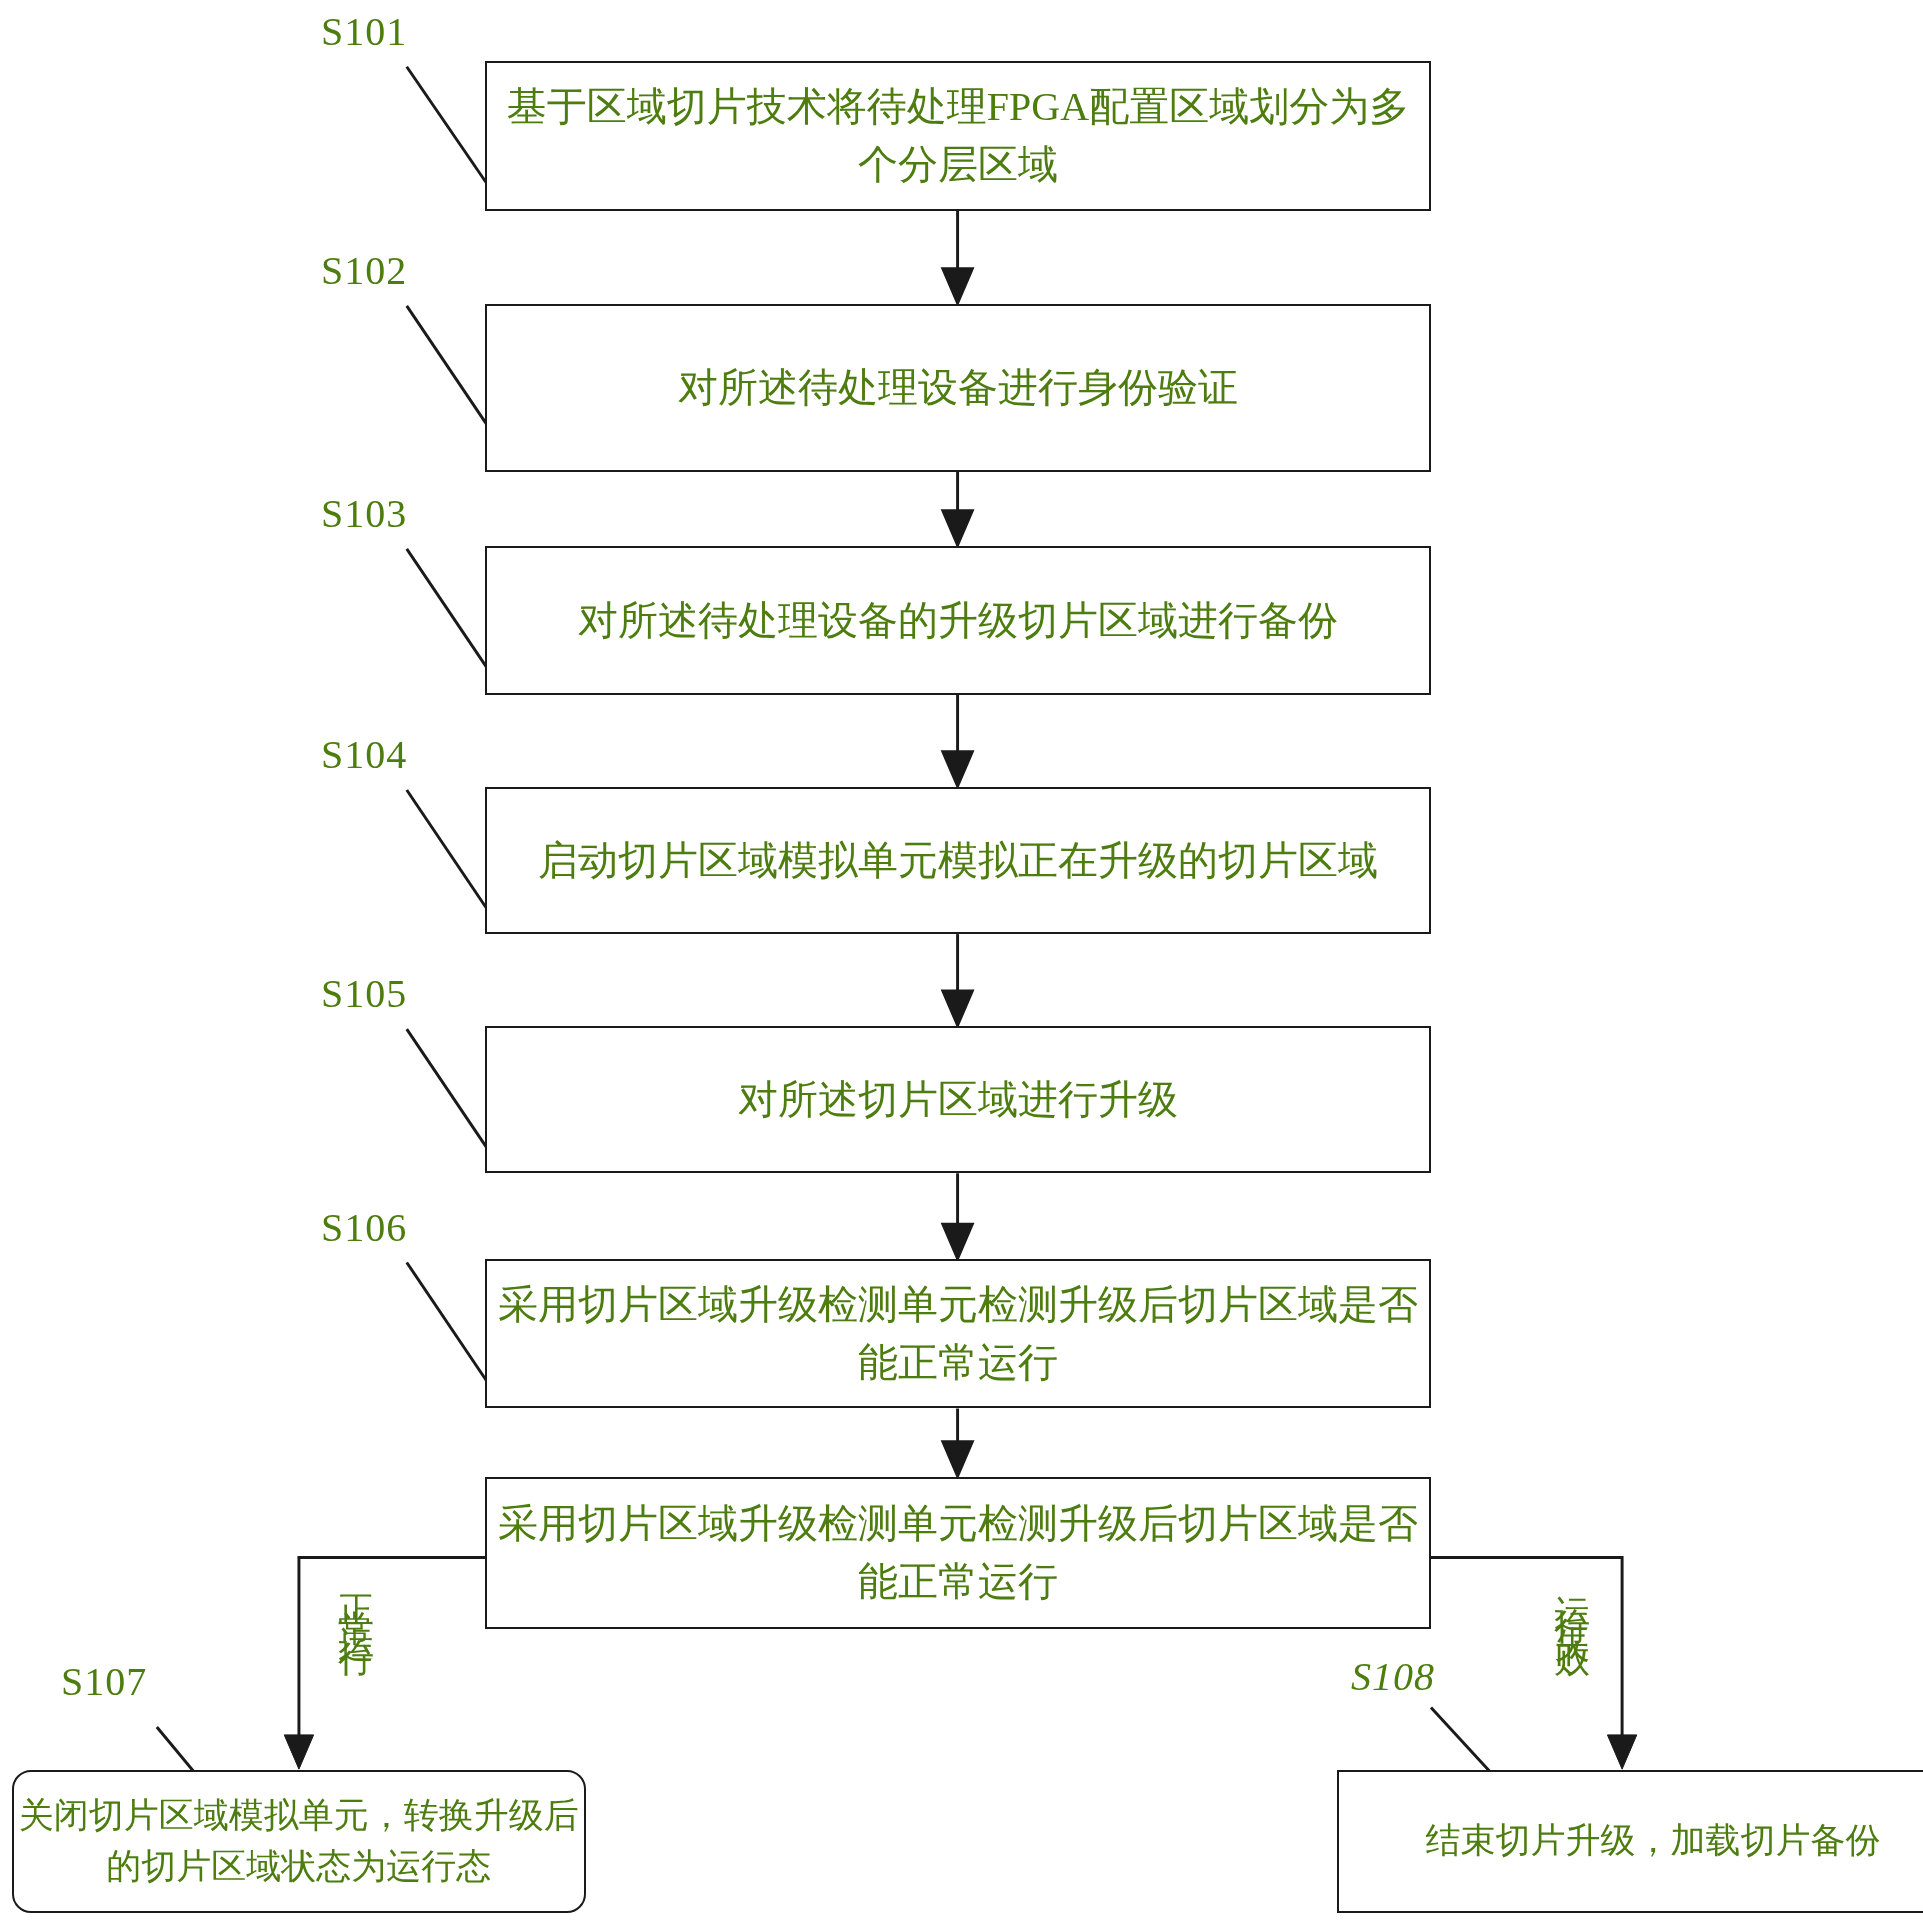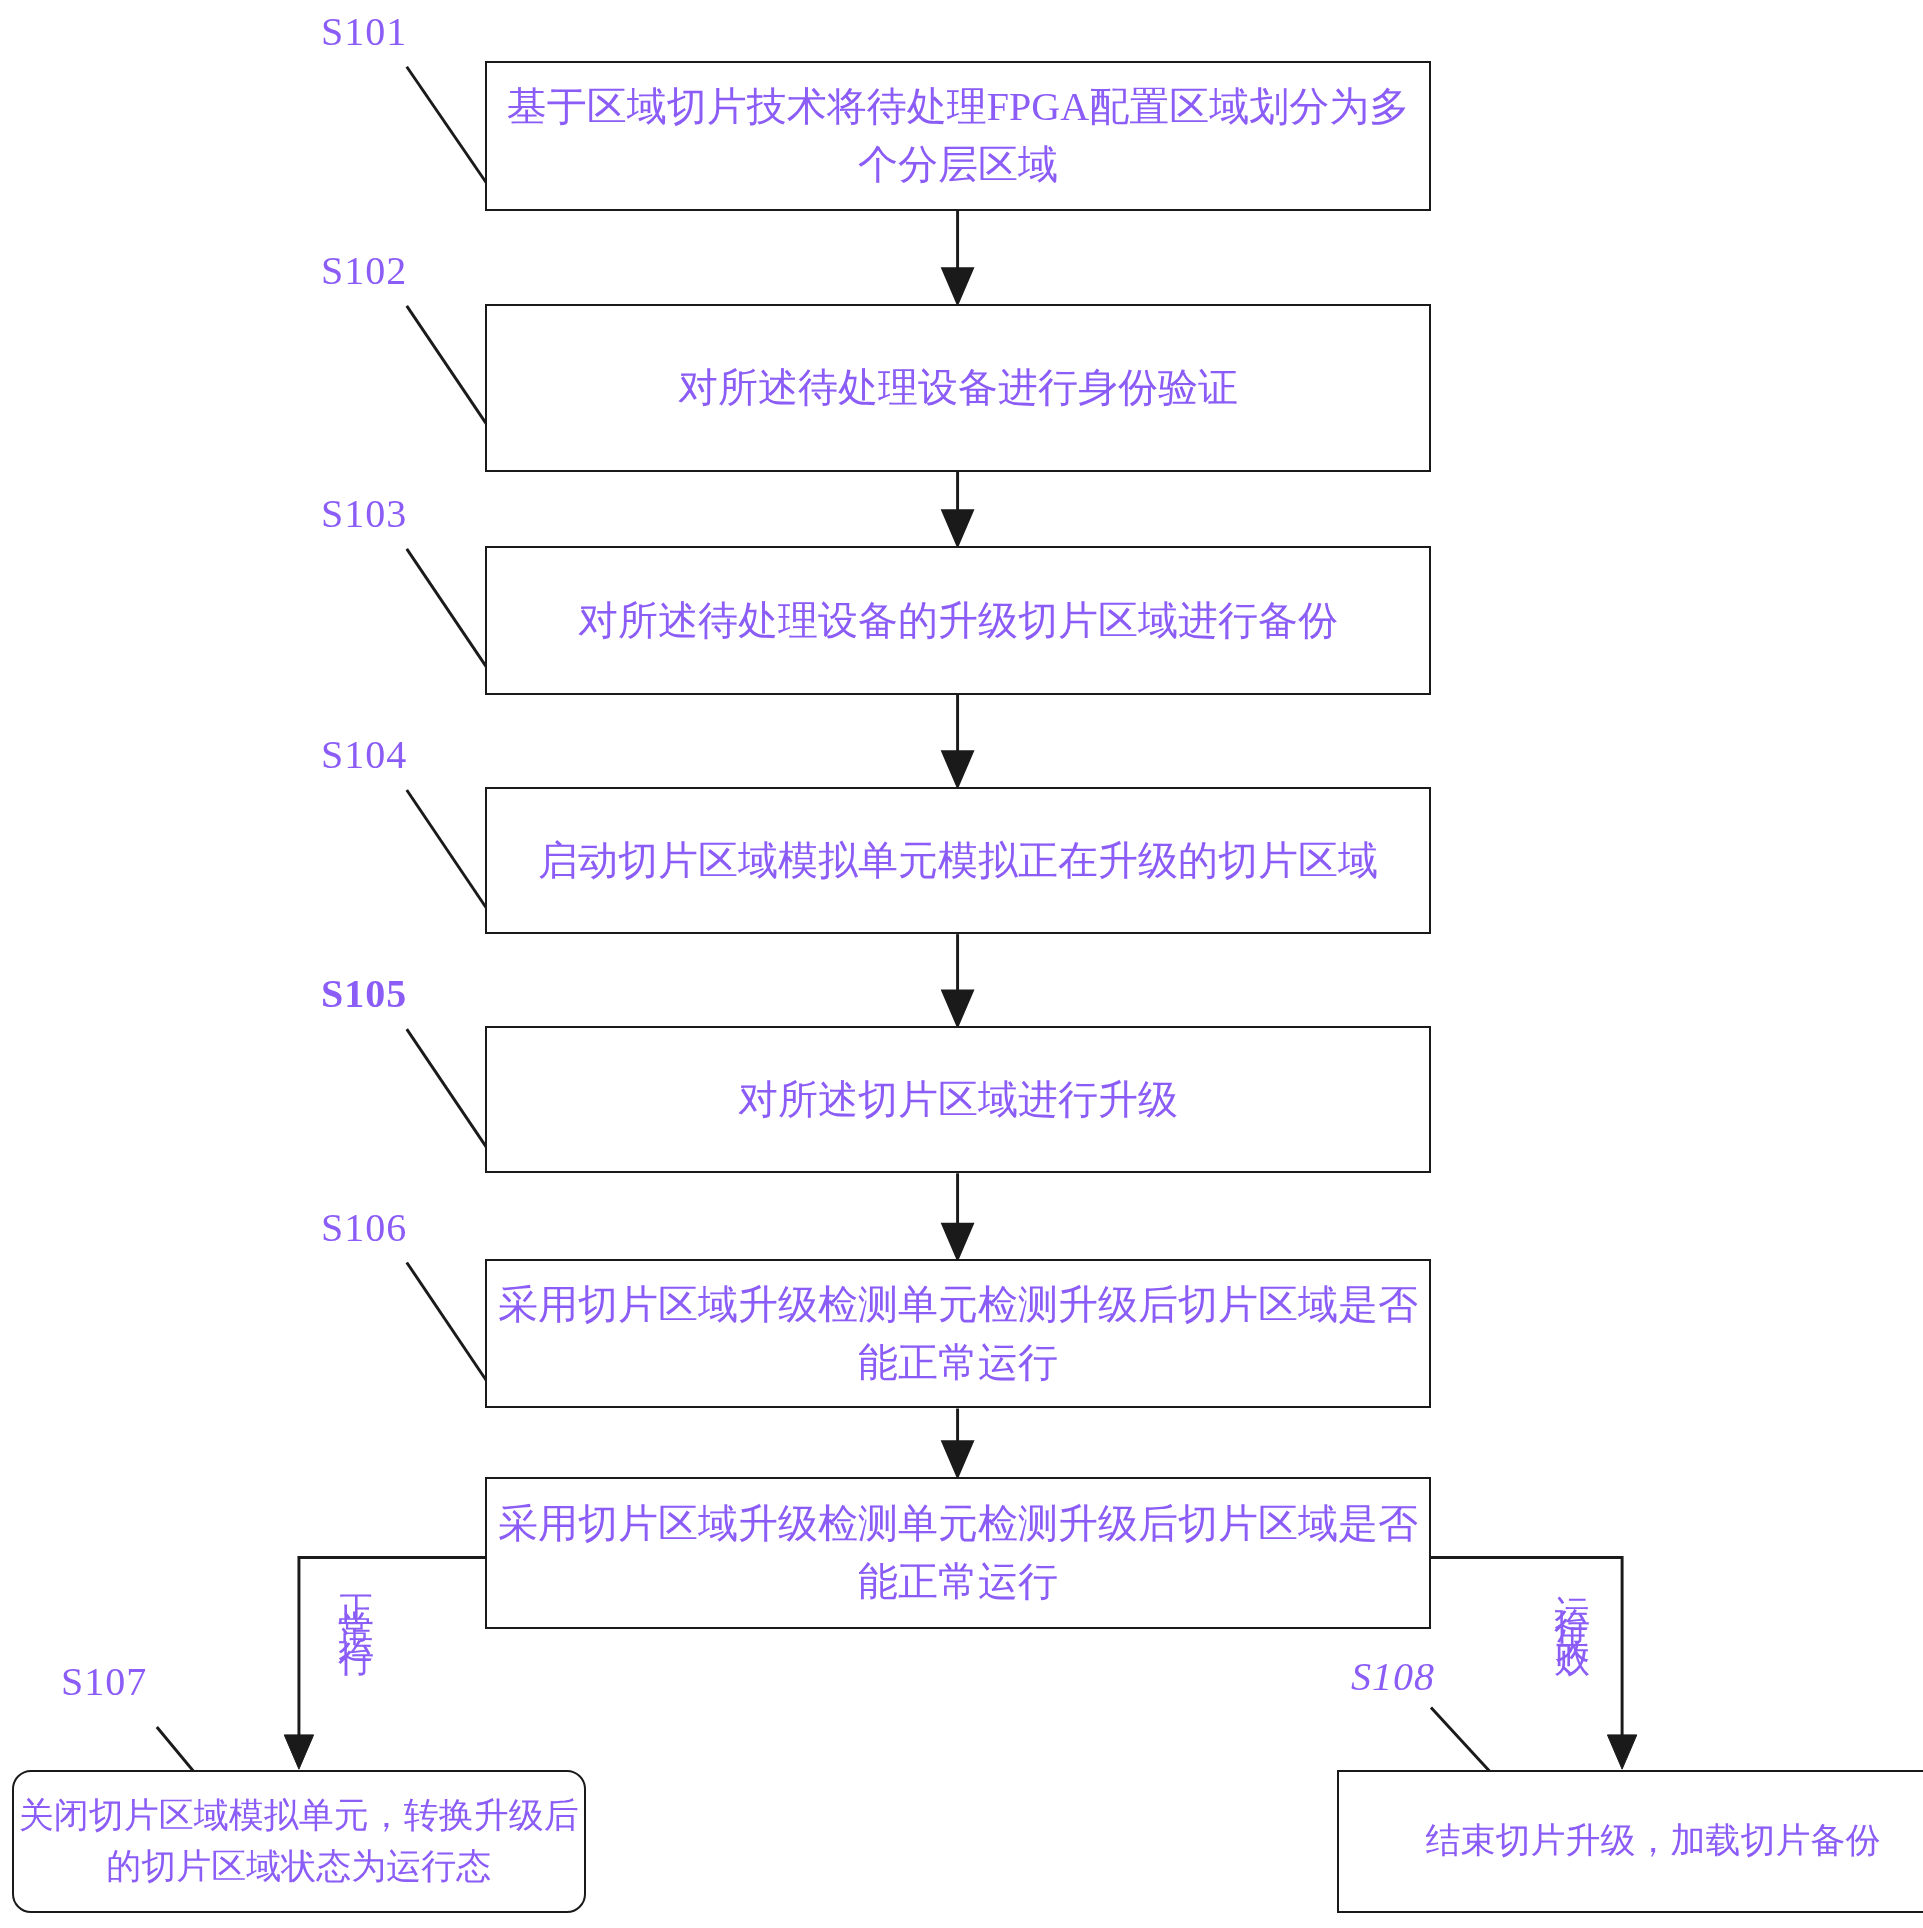--- a/index.html
+++ b/index.html
@@ -8,7 +8,7 @@
     width:1923px;height:1929px;
     background:#ffffff;
     font-family:"Liberation Serif","DejaVu Serif",serif;
-    color:#8b5cf6;
+    color:#4d7c0f;
     overflow:hidden;
   }
   .lines{position:absolute;left:0;top:0;width:1923px;height:1929px;}

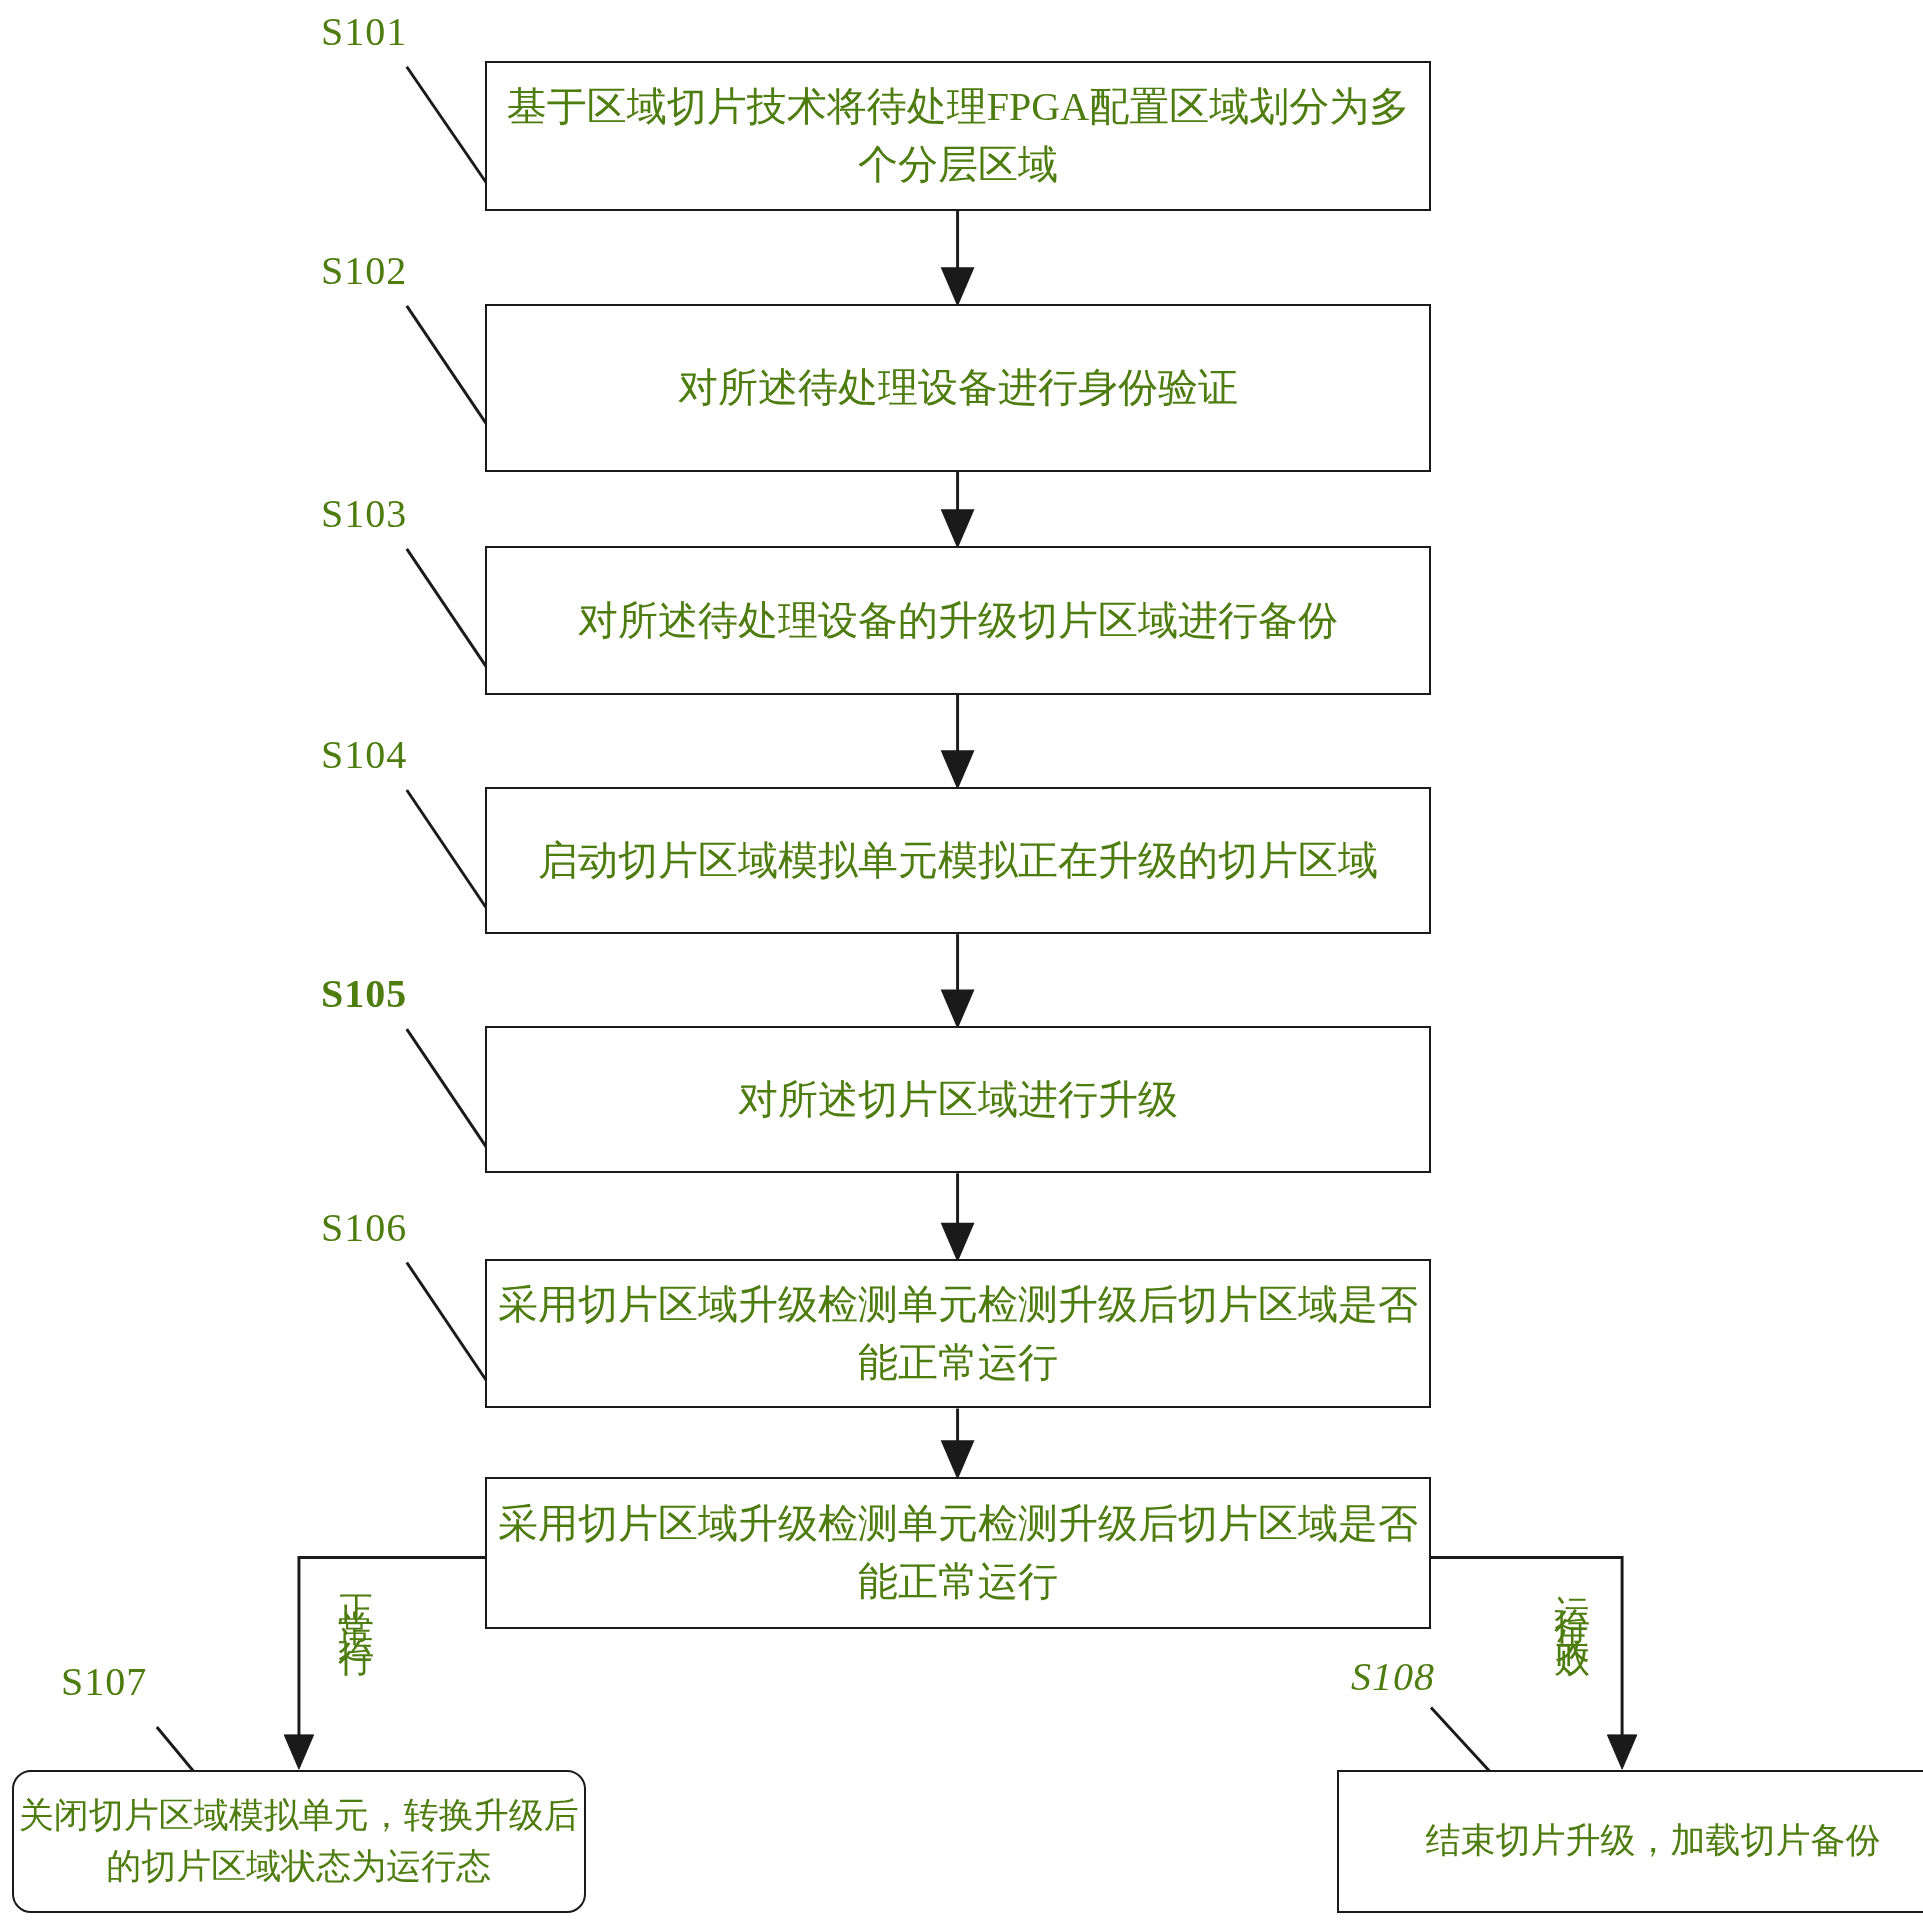--- a/index.html
+++ b/index.html
@@ -81,7 +81,7 @@
   <div class="step-label" style="left:321px;top:247px;">S102</div>
   <div class="step-label" style="left:321px;top:490px;">S103</div>
   <div class="step-label" style="left:321px;top:731px;">S104</div>
-  <div class="step-label" style="left:321px;top:970px;font-weight:bold;">S105</div>
+  <div class="step-label" style="left:321px;top:970px;">S105</div>
   <div class="step-label" style="left:321px;top:1204px;">S106</div>
   <div class="step-label" style="left:61px;top:1658px;">S107</div>
   <div class="step-label" style="left:1351px;top:1653px;font-style:italic;">S108</div>

